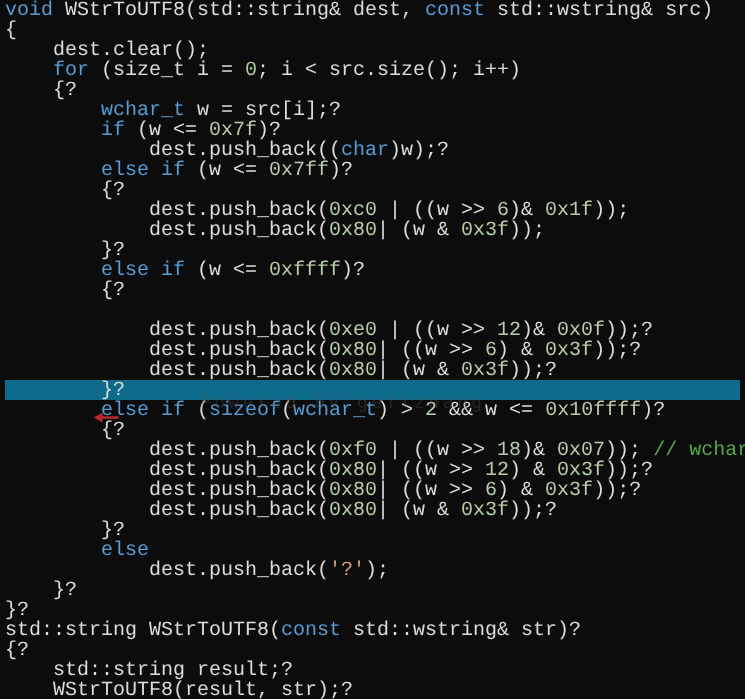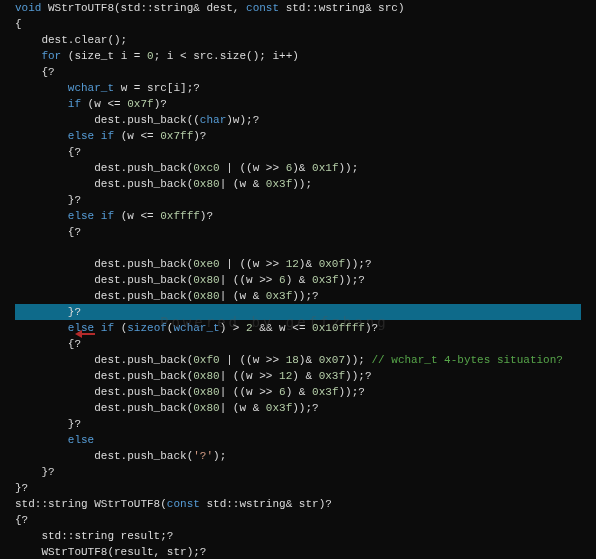--- a/index.html
+++ b/index.html
@@ -12,9 +12,9 @@
   }
   pre {
     margin: 0;
-    padding: 0 15px;
+    padding: 0 4px;
     font-family: Consolas, "Courier New", monospace;
-    font-size: 11px;
+    font-size: 16px;
     line-height: 16px;
     color: #dcdcdc;
     white-space: pre;

